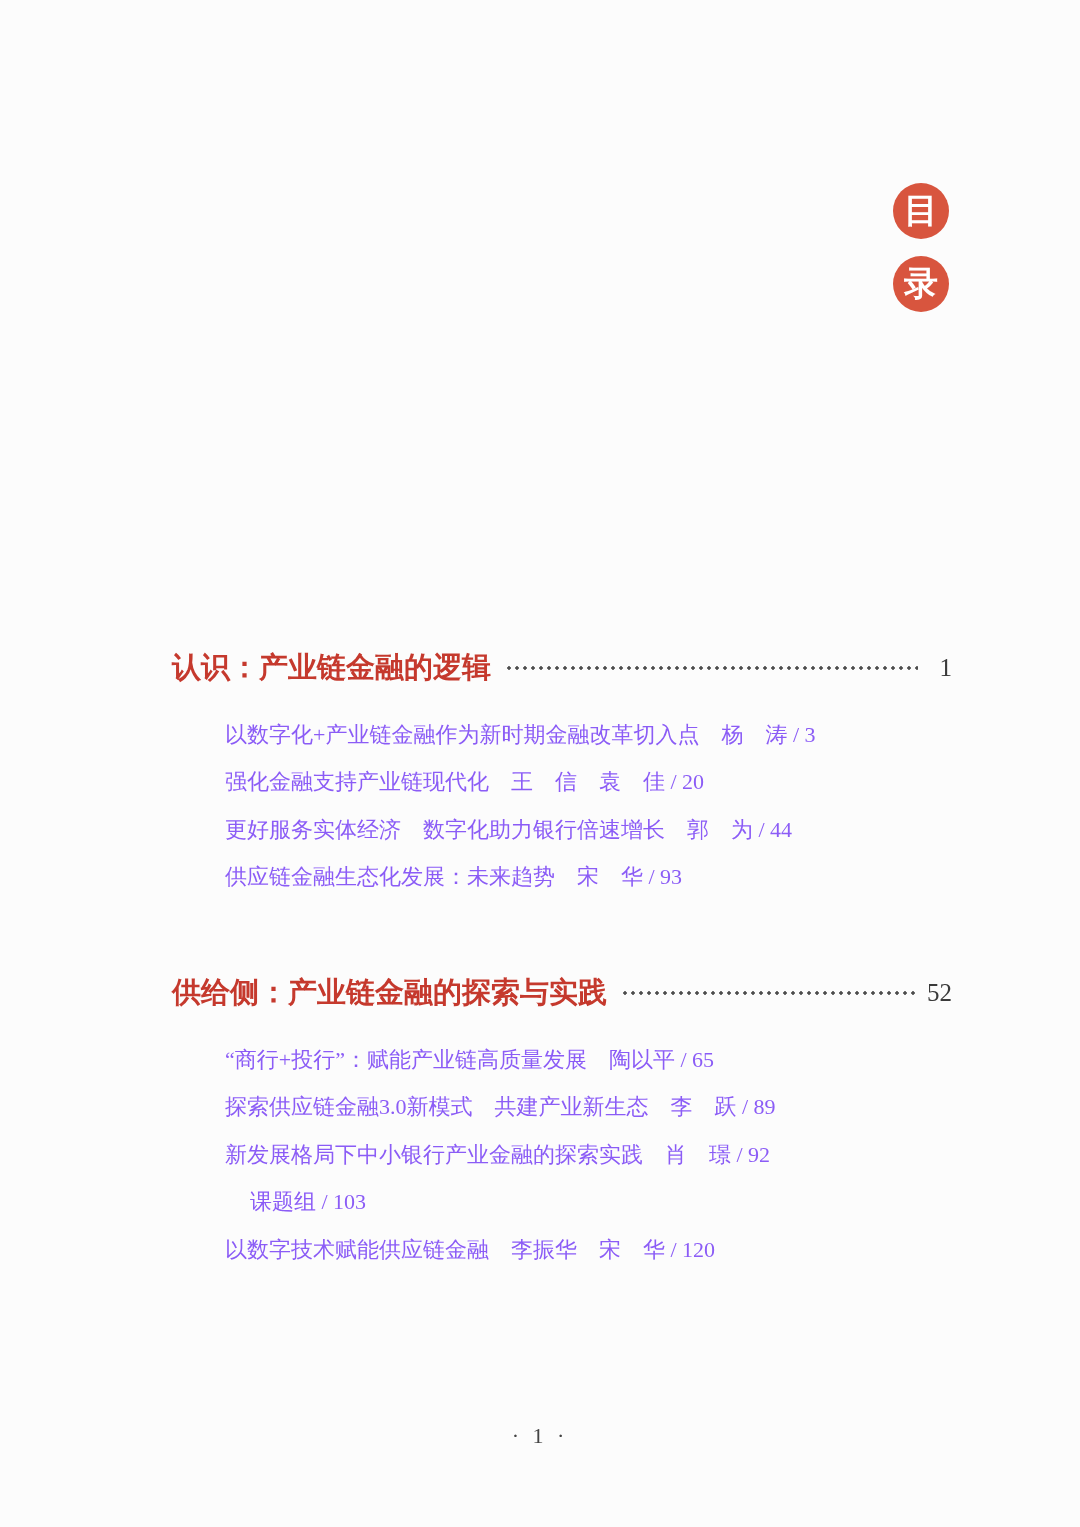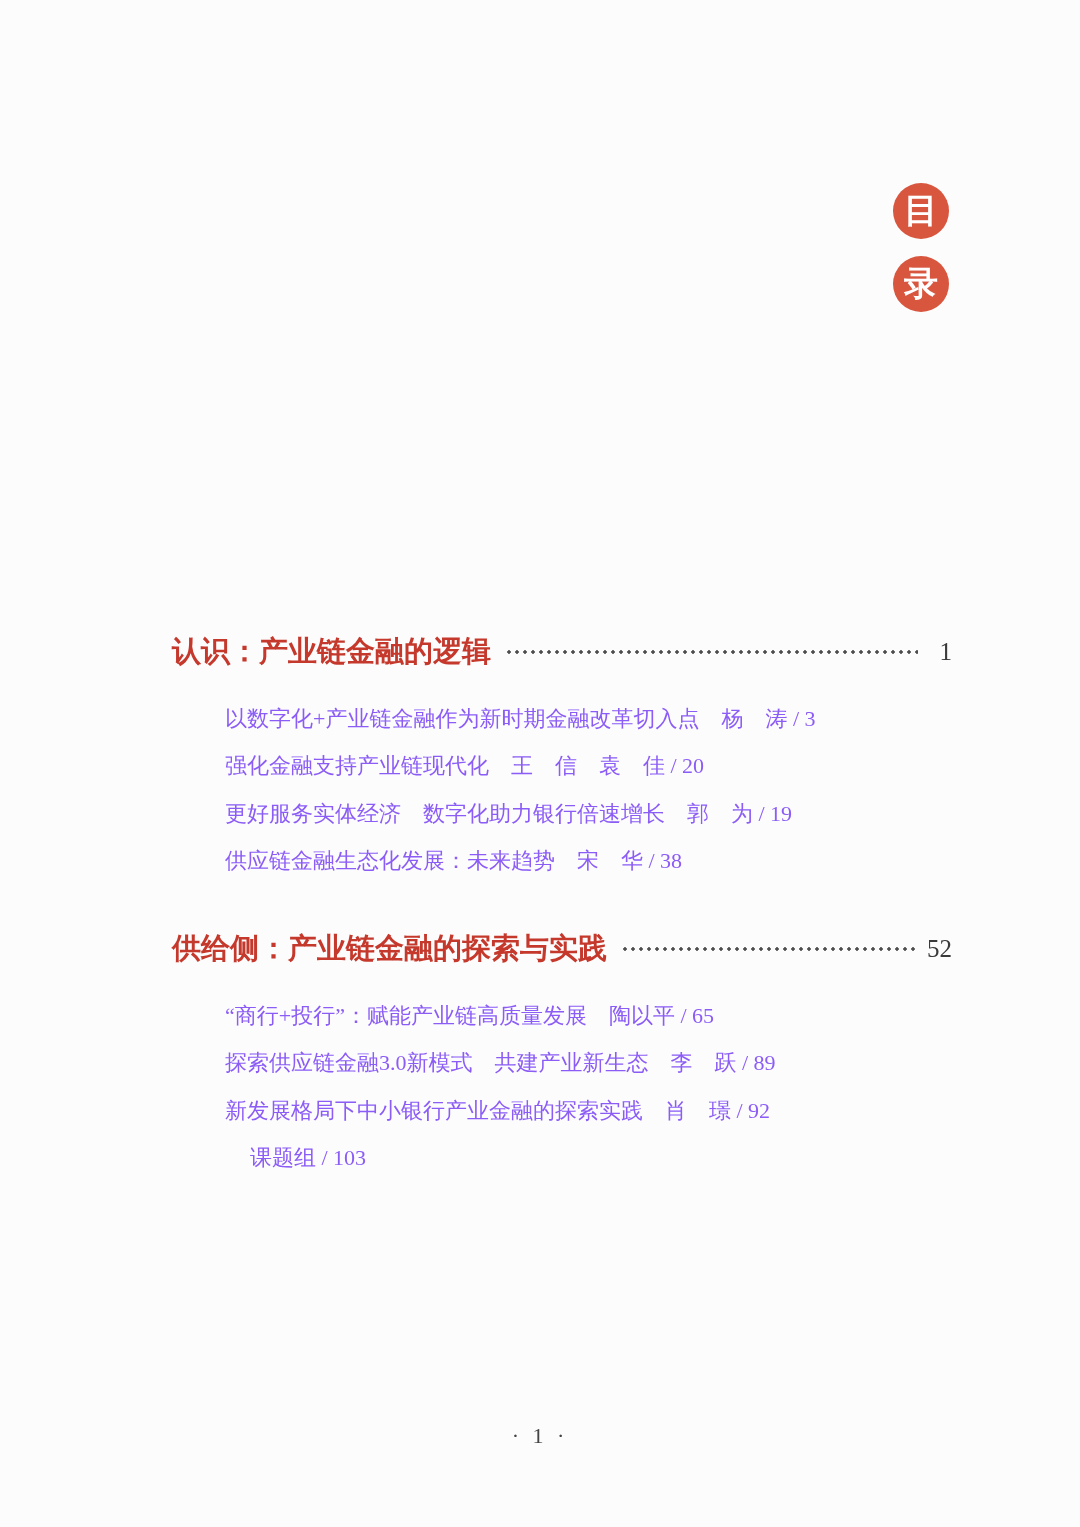--- a/index.html
+++ b/index.html
@@ -45,7 +45,7 @@
     position: absolute;
     left: 172px;
     right: 128px;
-    top: 628px;
+    top: 644px;
   }
   .section-heading {
     display: flex;

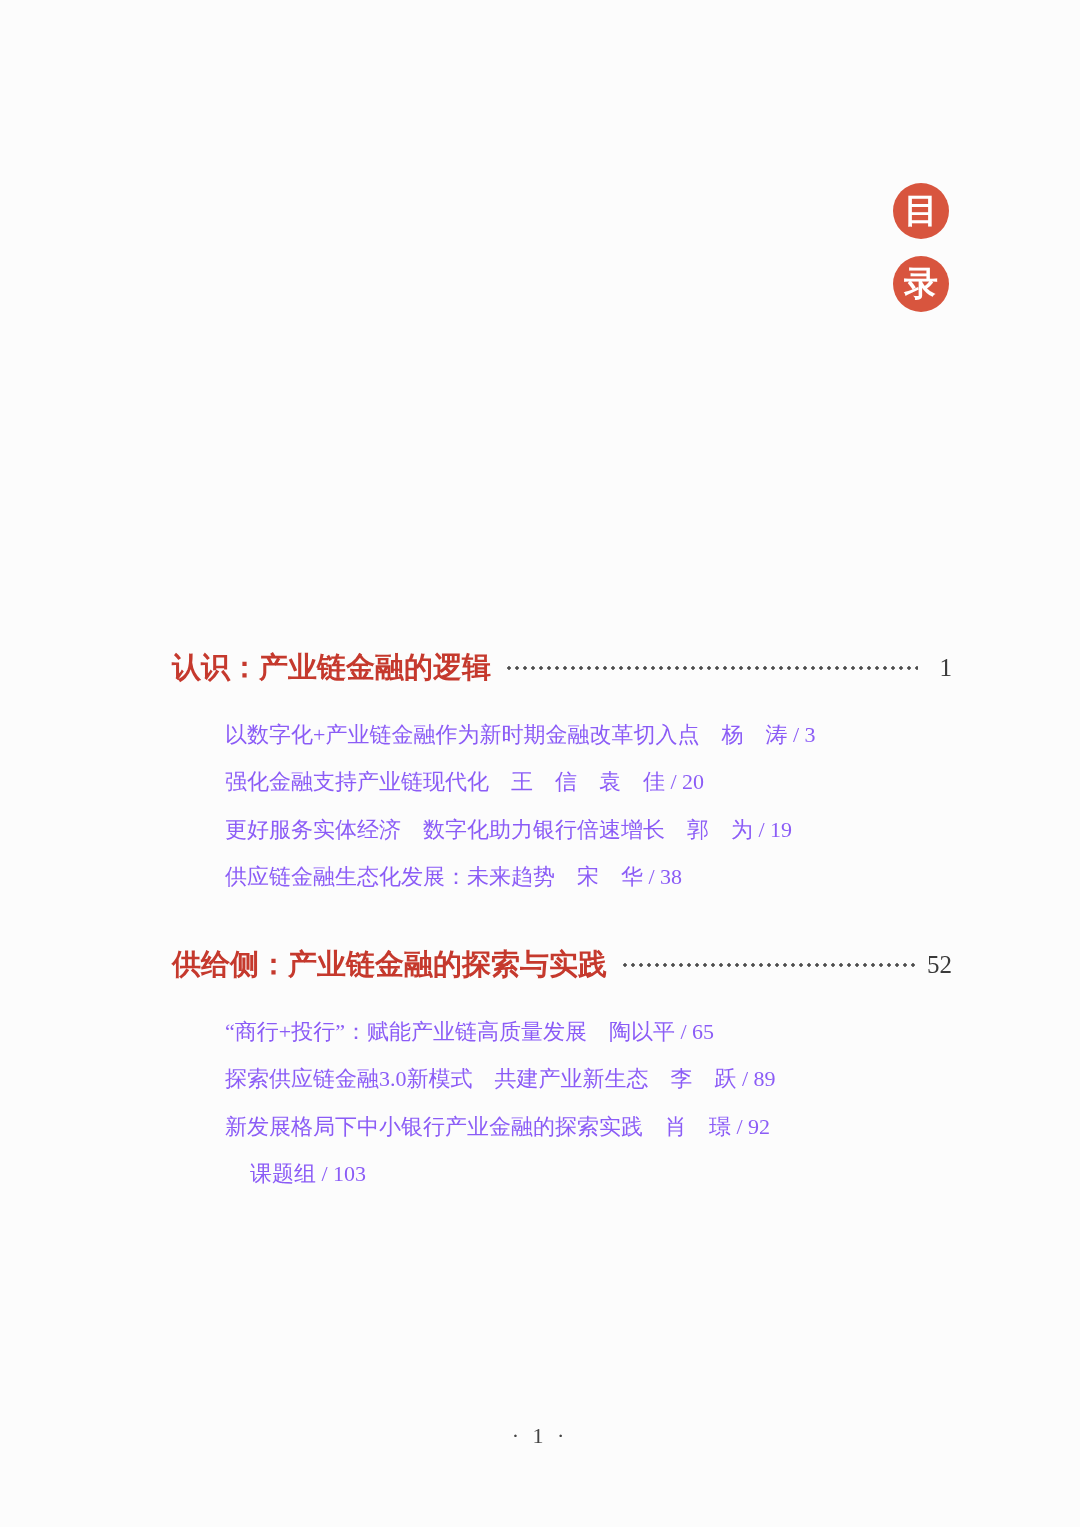--- a/index.html
+++ b/index.html
@@ -134,7 +134,7 @@
             <span>强化金融支持产业链现代化　王　信　袁　佳 / 20</span>
           </div>
         <div class="entry">
-            <span>更好服务实体经济　数字化助力银行倍速增长　郭　为 / 19</span>
+            <span>更好服务实体经济　数字化助力银行倍速增长　郭　为 / 44</span>
           </div>
         <div class="entry">
             <span>供应链金融生态化发展：未来趋势　宋　华 / 38</span>

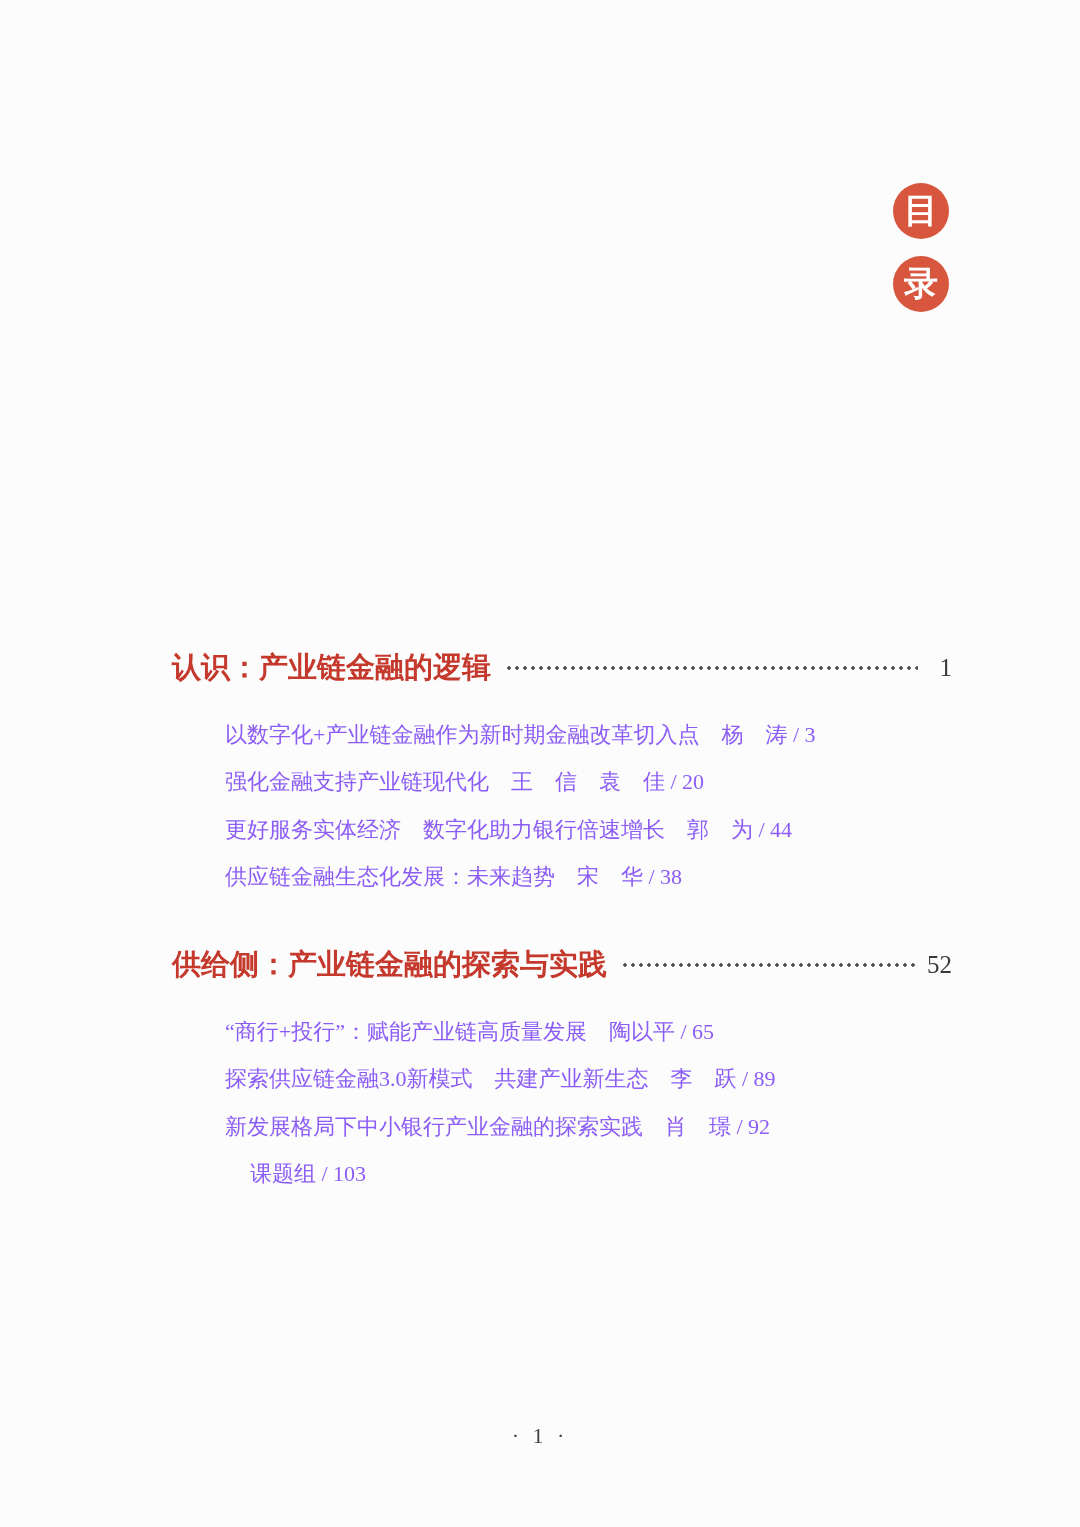--- a/index.html
+++ b/index.html
@@ -137,7 +137,7 @@
             <span>更好服务实体经济　数字化助力银行倍速增长　郭　为 / 44</span>
           </div>
         <div class="entry">
-            <span>供应链金融生态化发展：未来趋势　宋　华 / 38</span>
+            <span>供应链金融生态化发展：未来趋势　宋　华 / 93</span>
           </div>
       </div>
     </div>

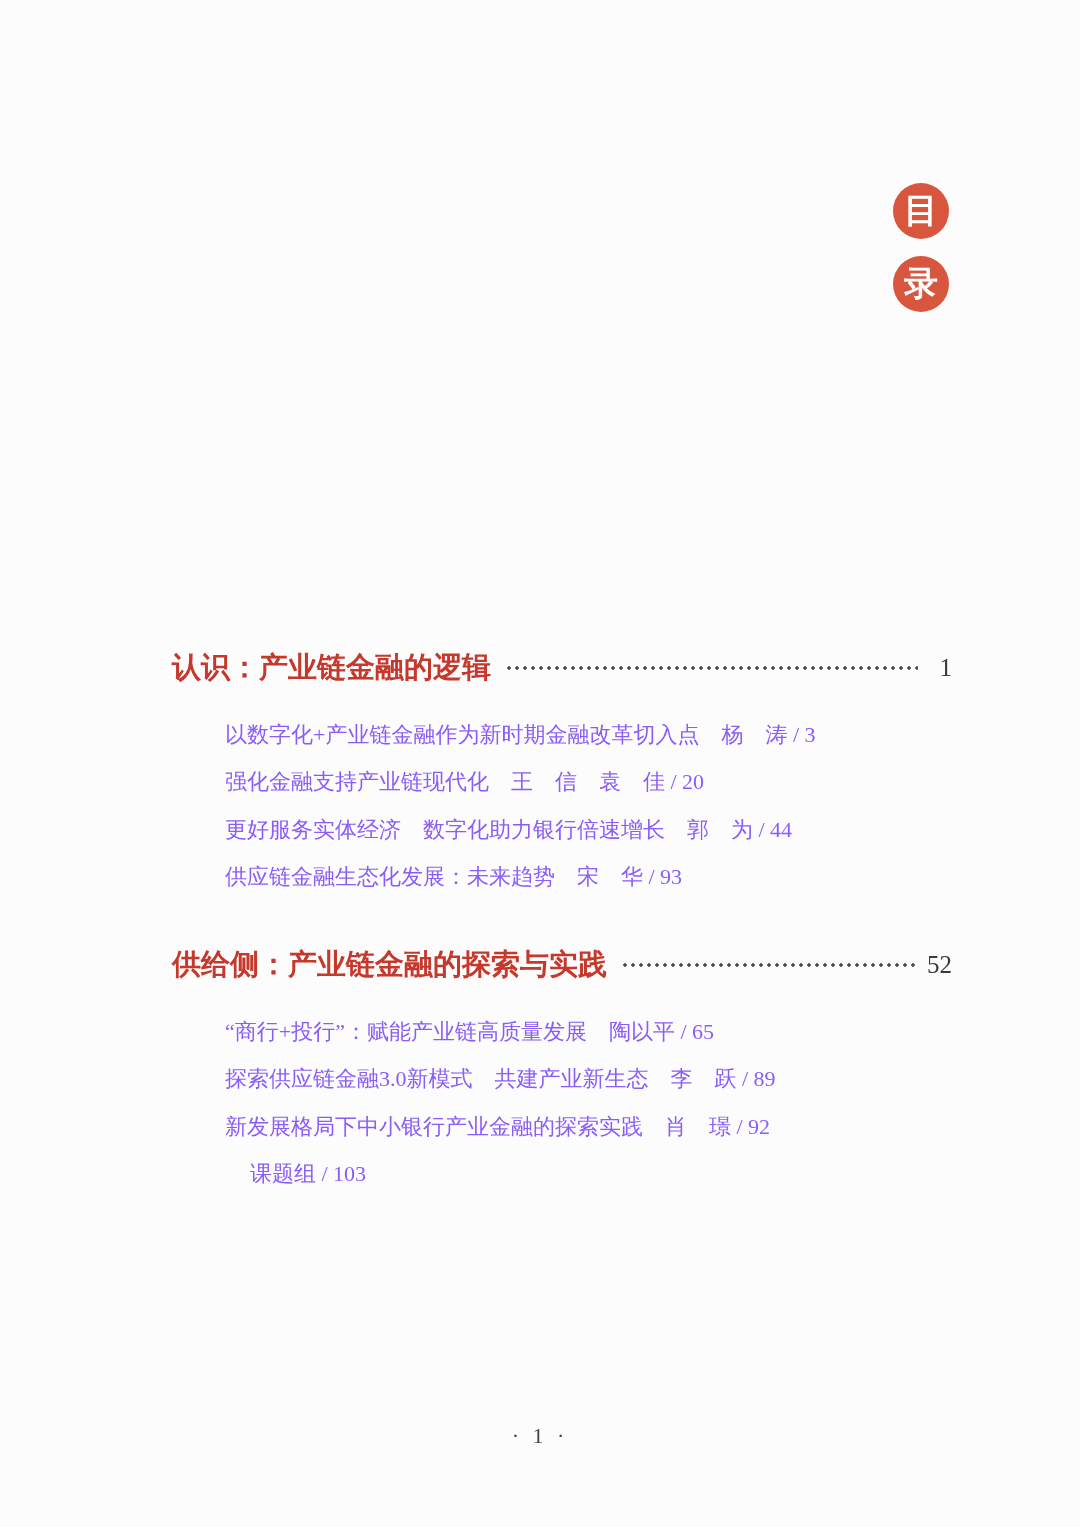--- a/index.html
+++ b/index.html
@@ -89,7 +89,7 @@
     text-align: center;
   }
   .section + .section {
-    margin-top: 40px;
+    margin-top: 68px;
   }
 
   

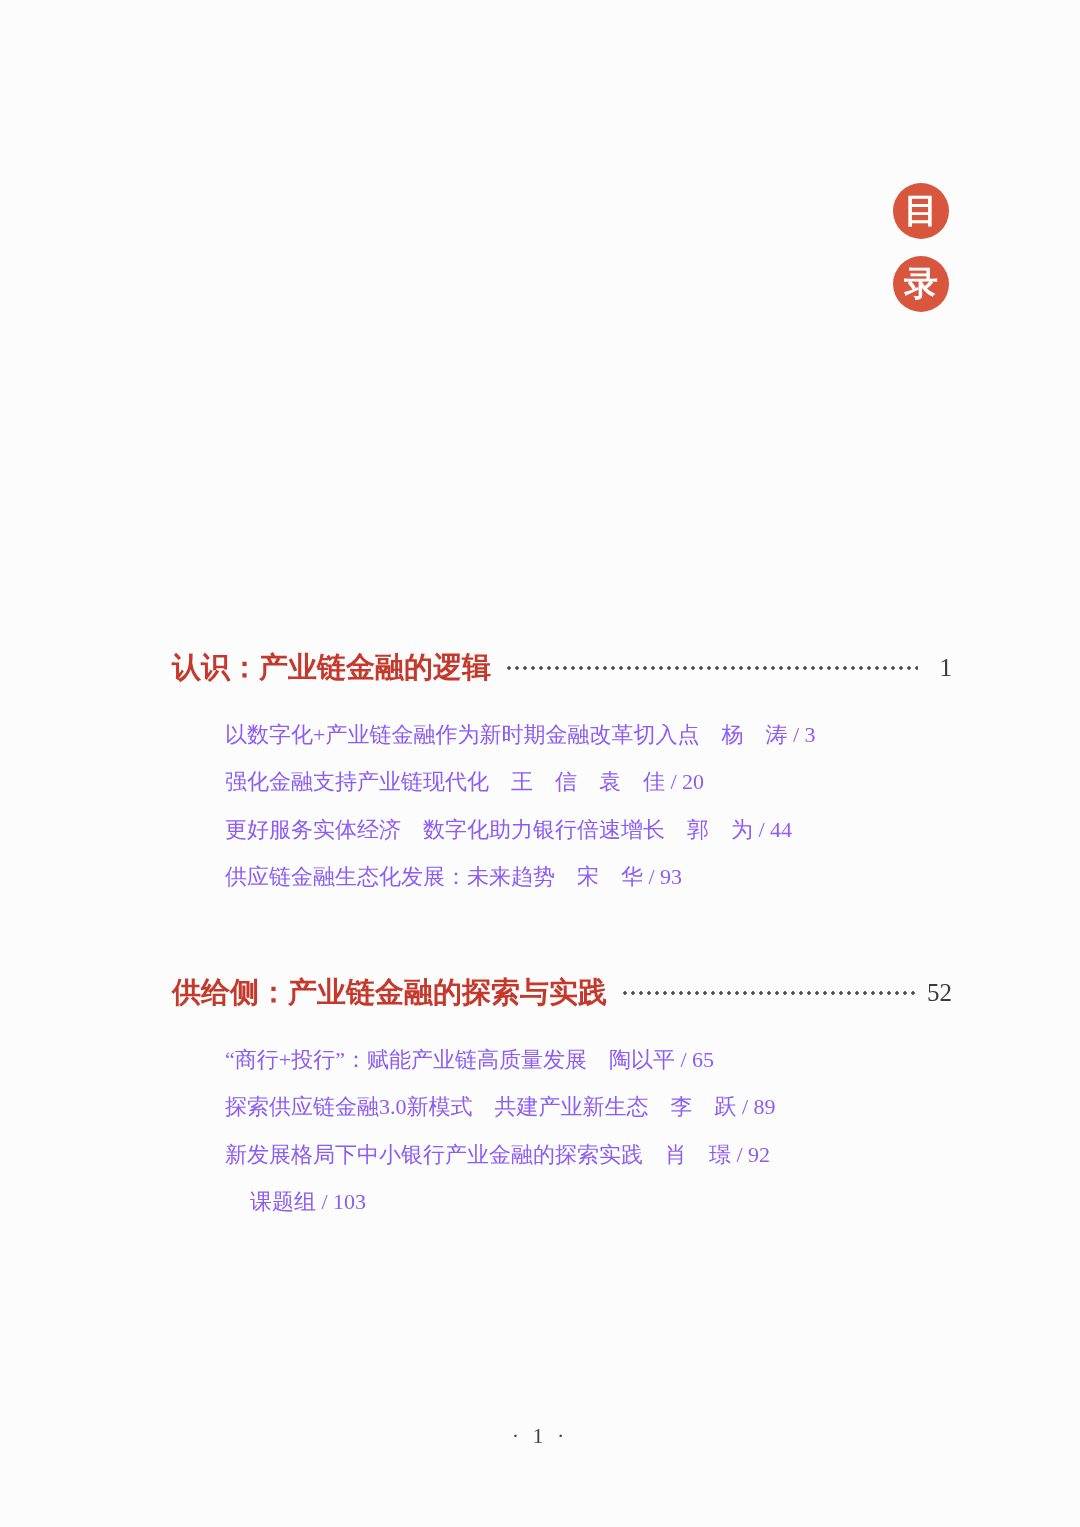--- a/index.html
+++ b/index.html
@@ -161,6 +161,9 @@
         <div class="entry continuation">
             <span>课题组 / 103</span>
           </div>
+        <div class="entry">
+            <span>以数字技术赋能供应链金融　李振华　宋　华 / 120</span>
+          </div>
       </div>
     </div>
 

